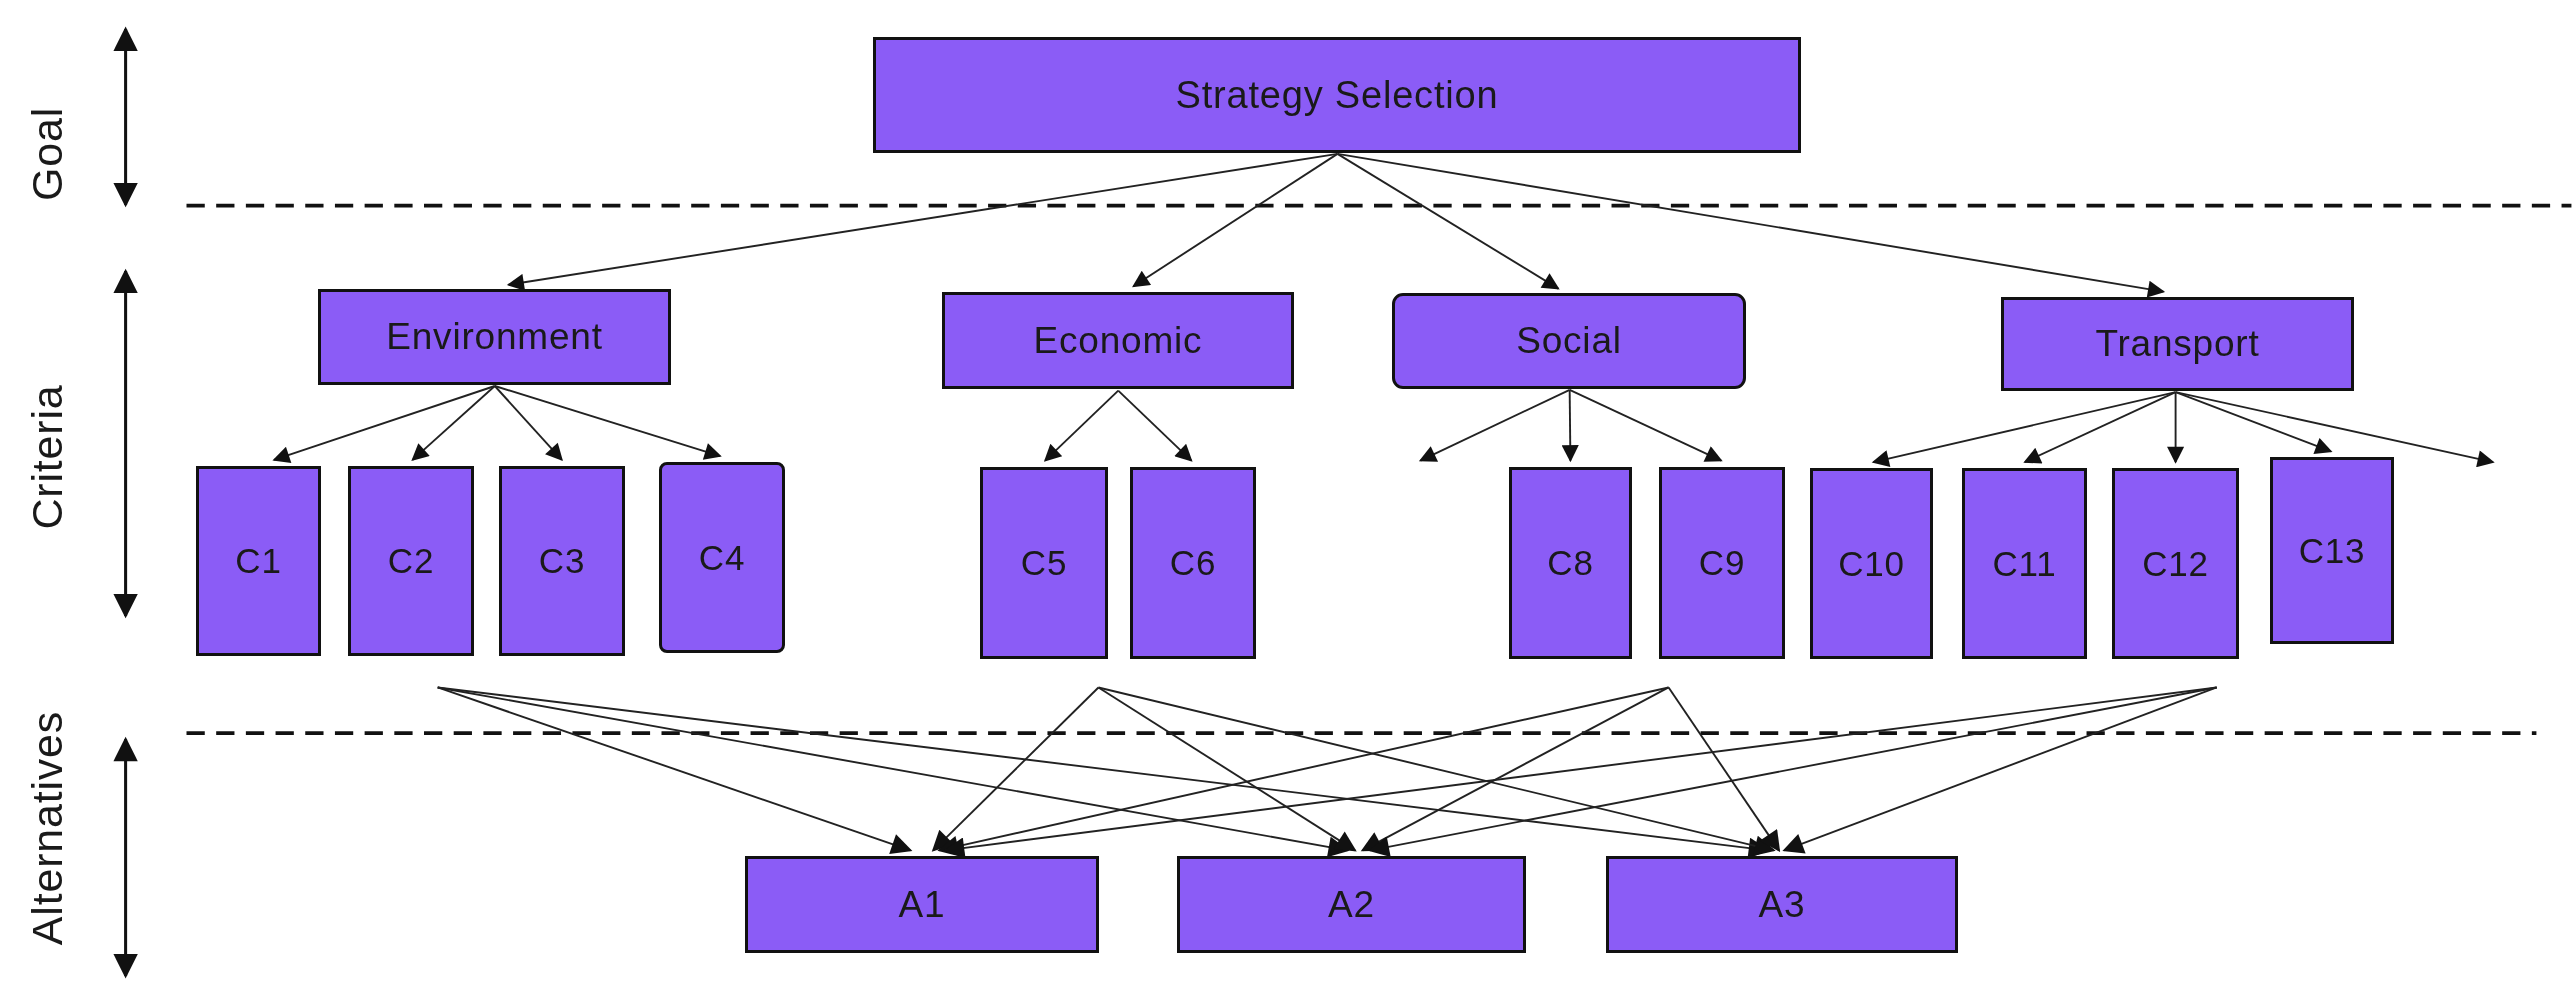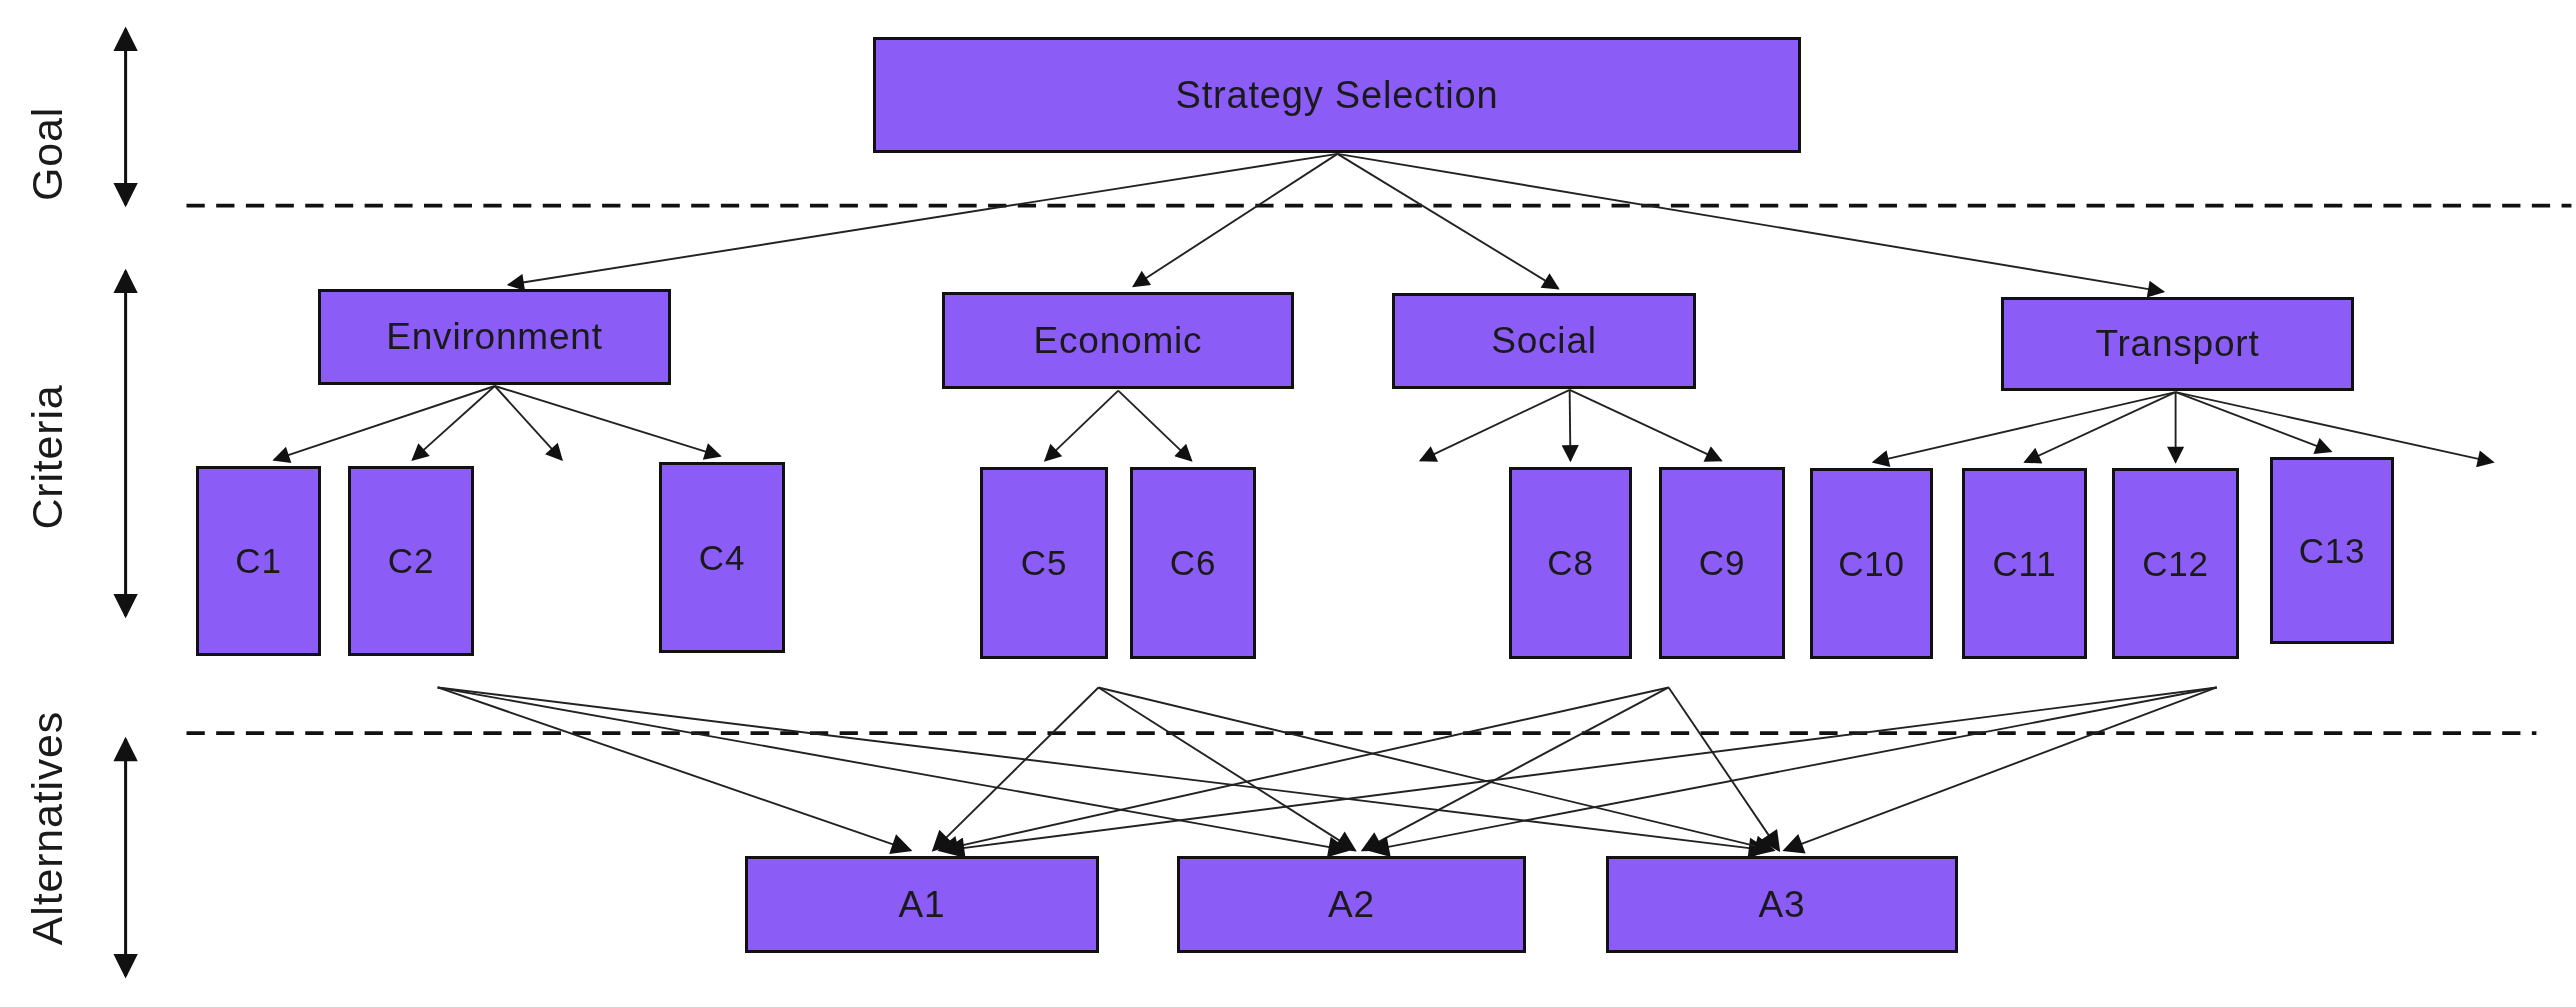--- a/index.html
+++ b/index.html
@@ -42,7 +42,7 @@
   
   #n-env { left: 318px;  top: 289px; width: 353px; height: 96px; }
   #n-eco { left: 942px; top: 292px; width: 352px; height: 97px; }
-  #n-soc { left: 1392px; top: 293px; width: 304px; height: 96px; }
+  #n-soc { left: 1392px; top: 293px; width: 354px; height: 96px; border-radius: 11px; }
   #n-tra { left: 2001px; top: 297px; width: 353px; height: 94px; }
 
   

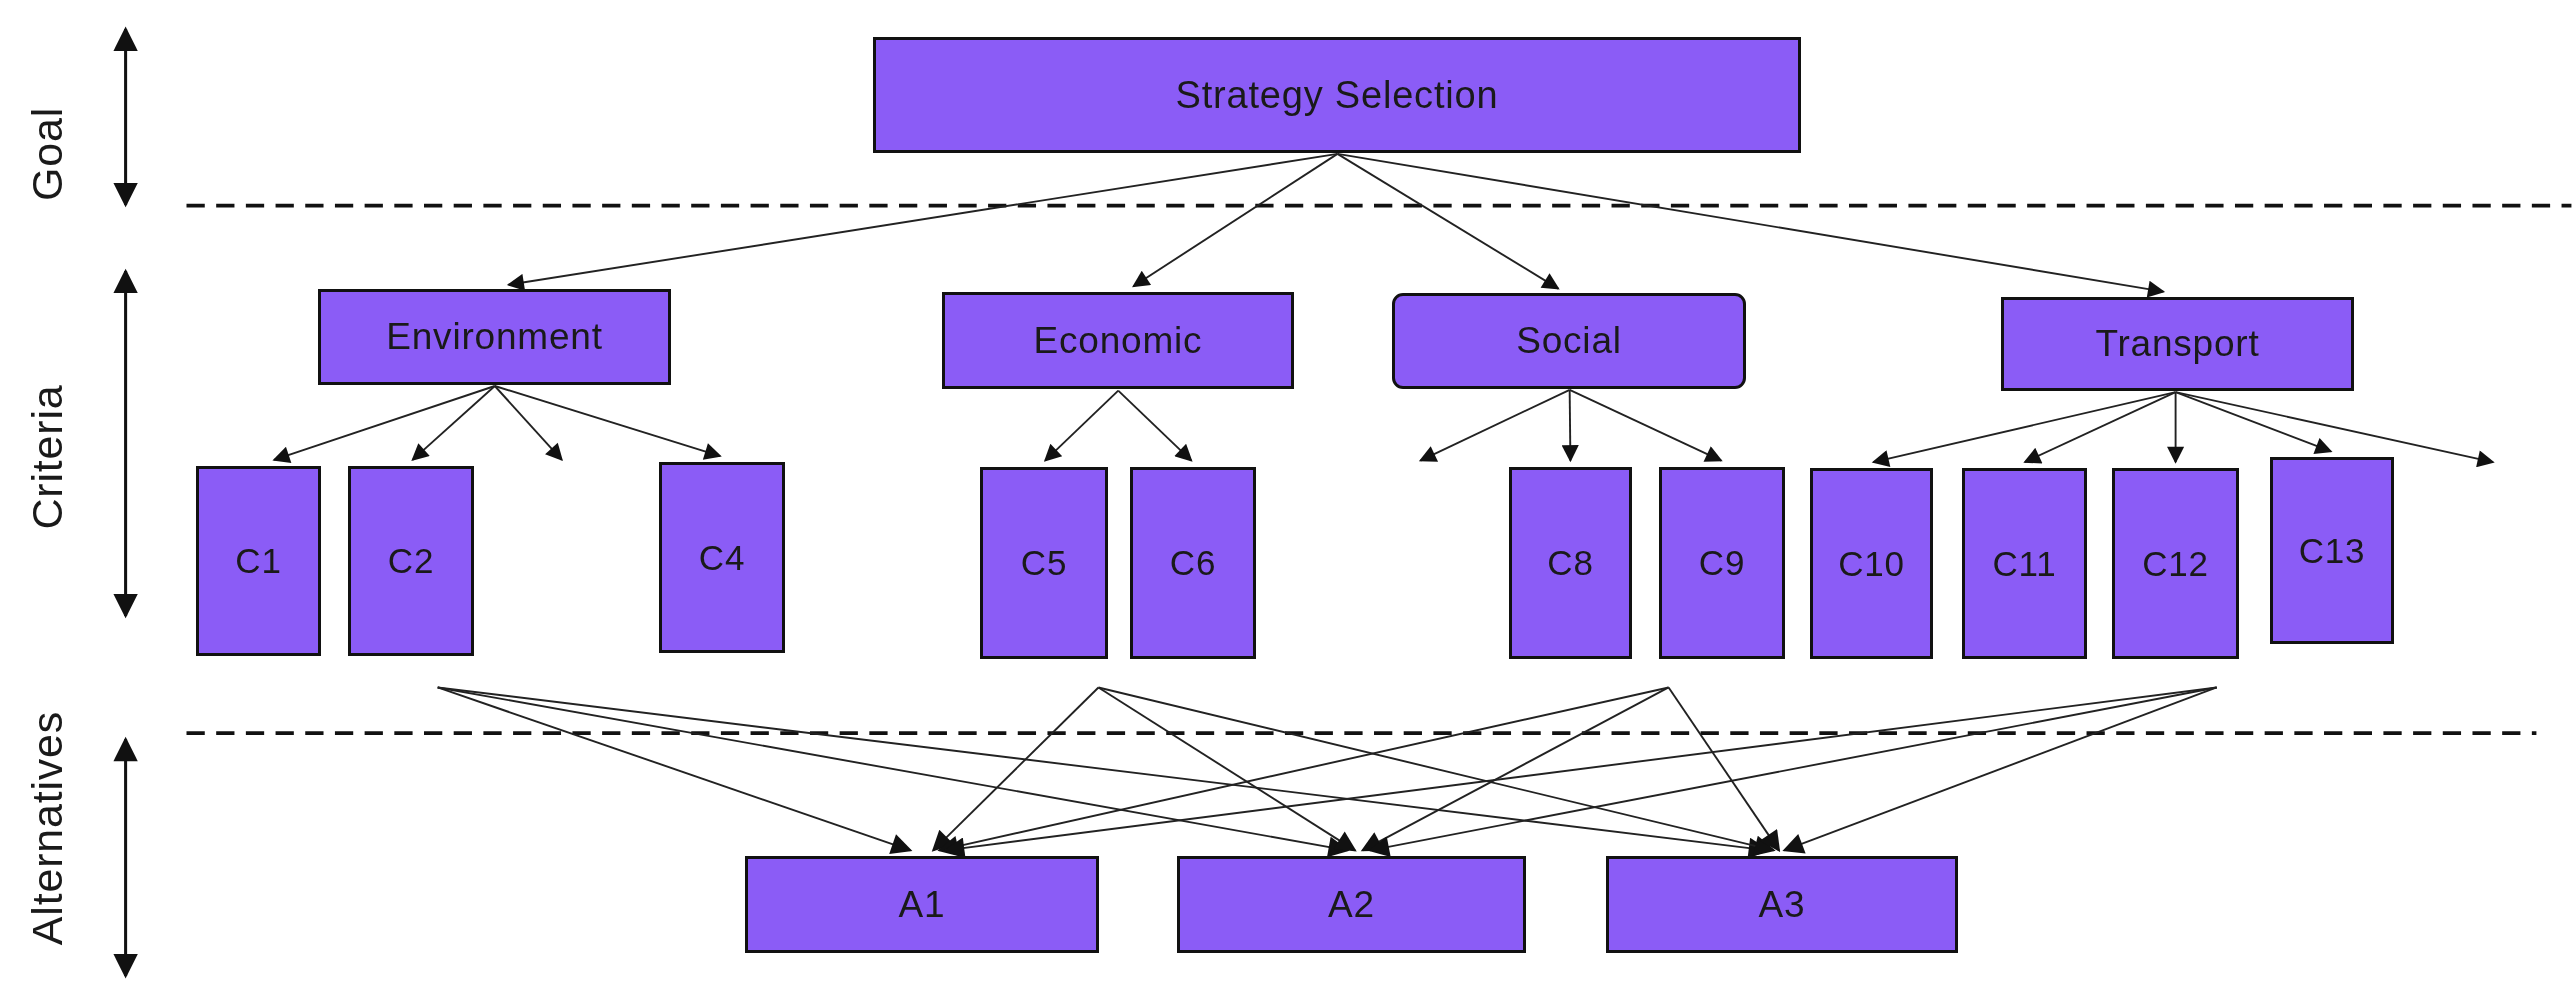--- a/index.html
+++ b/index.html
@@ -168,6 +168,7 @@
 
   <div class="node crit-node" id="n-c1">C1</div>
   <div class="node crit-node" id="n-c2">C2</div>
+  <div class="node crit-node" id="n-c3">C3</div>
   <div class="node crit-node" id="n-c4">C4</div>
   <div class="node crit-node" id="n-c5">C5</div>
   <div class="node crit-node" id="n-c6">C6</div>

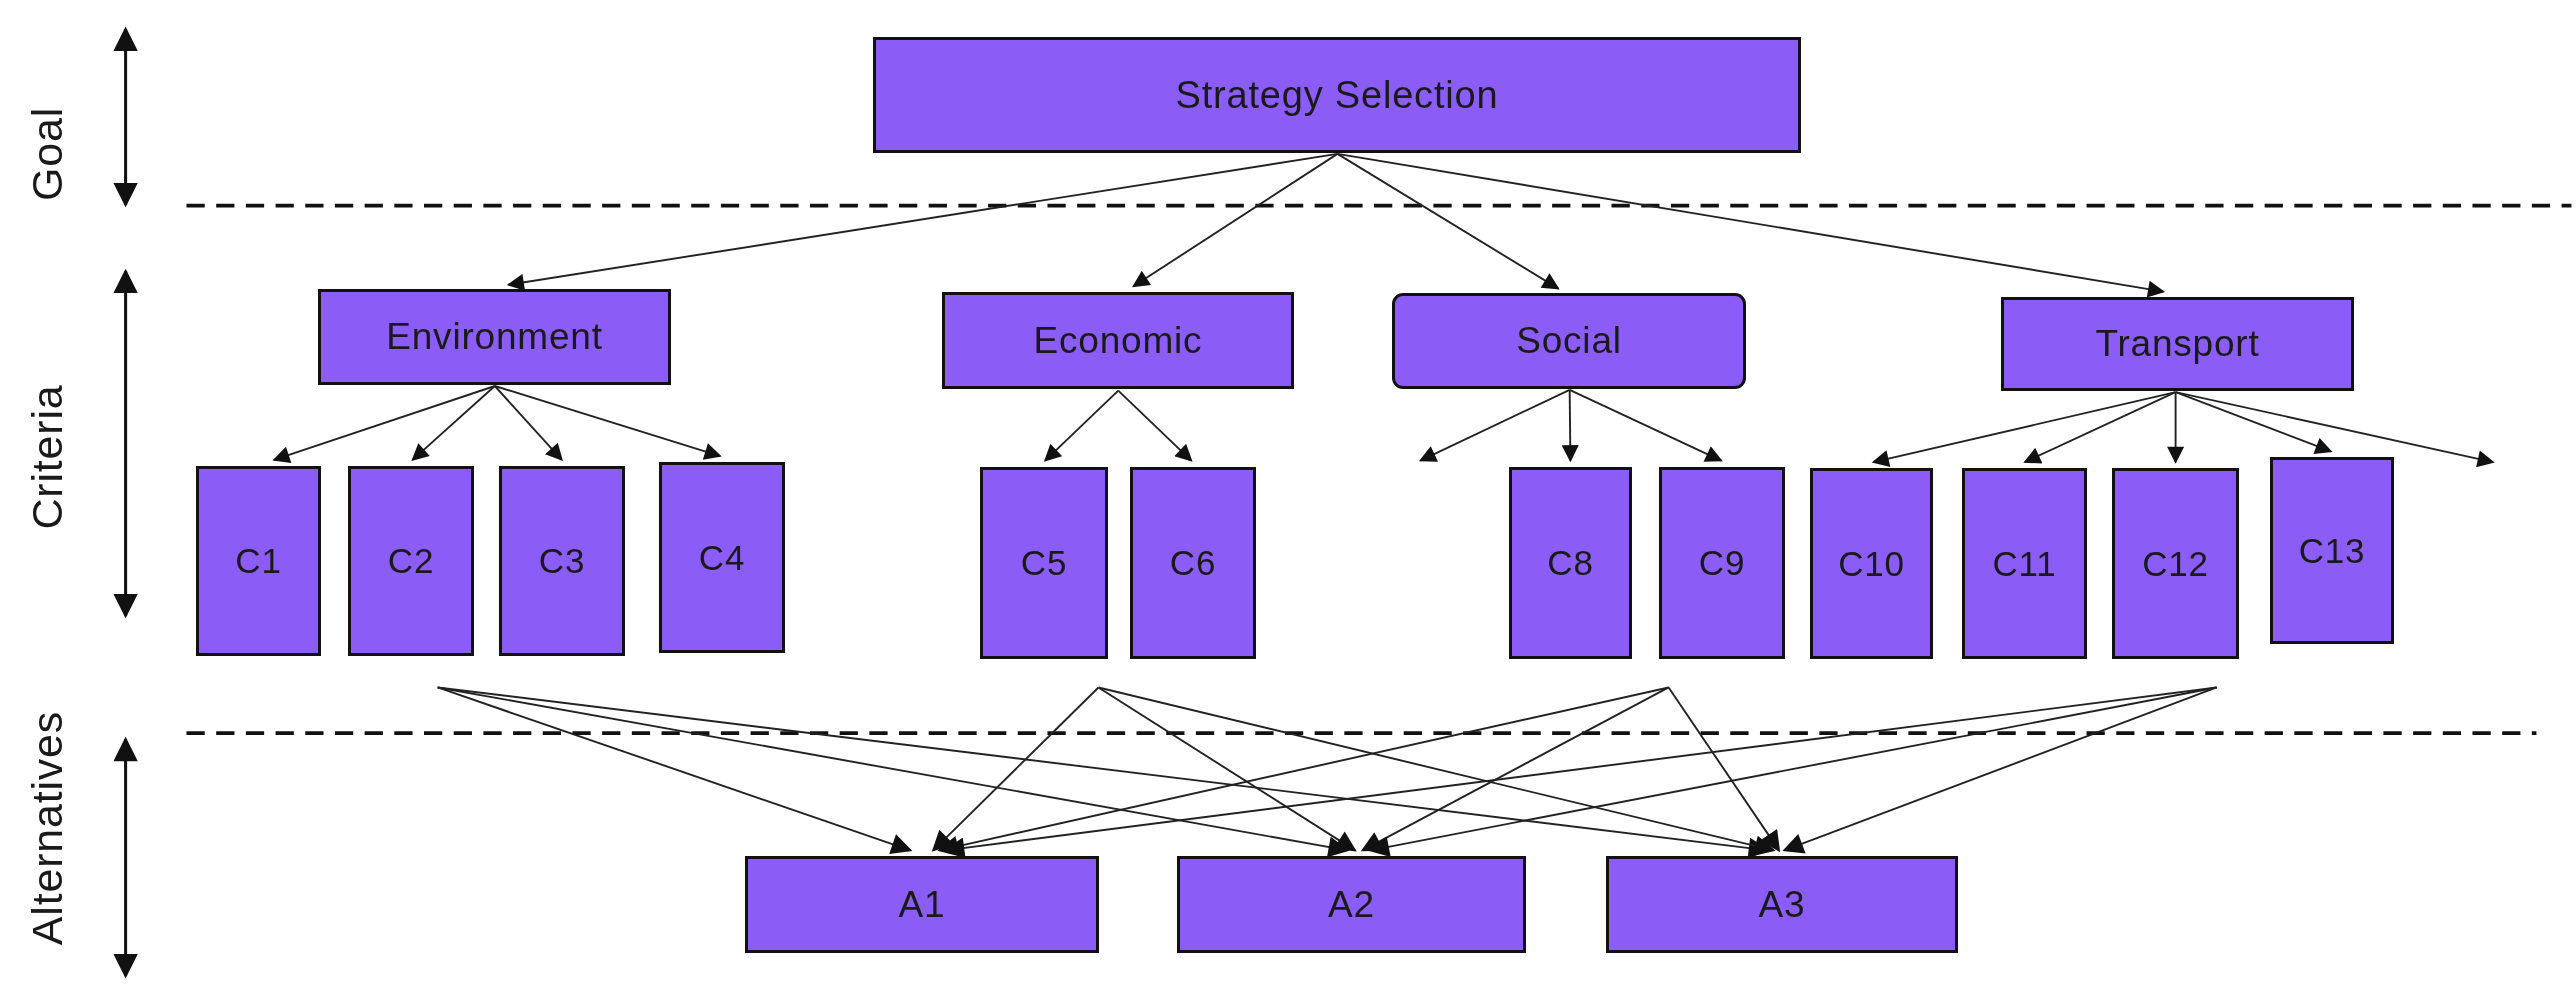--- a/index.html
+++ b/index.html
@@ -49,7 +49,7 @@
   #n-c1  { left: 196px;  top: 466px; width: 125px; height: 190px; }
   #n-c2  { left: 348px;  top: 466px; width: 126px; height: 190px; }
   #n-c3  { left: 499px;  top: 466px; width: 126px; height: 190px; }
-  #n-c4  { left: 659px;  top: 462px; width: 126px; height: 191px; }
+  #n-c4  { left: 659px;  top: 462px; width: 126px; height: 191px; border-radius: 8px; }
   #n-c5  { left: 980px; top: 467px; width: 128px; height: 192px; text-align: right; }
   #n-c6  { left: 1130px; top: 467px; width: 126px; height: 192px; }
   #n-c7  { left: 1358px; top: 467px; width: 123px; height: 192px; }

